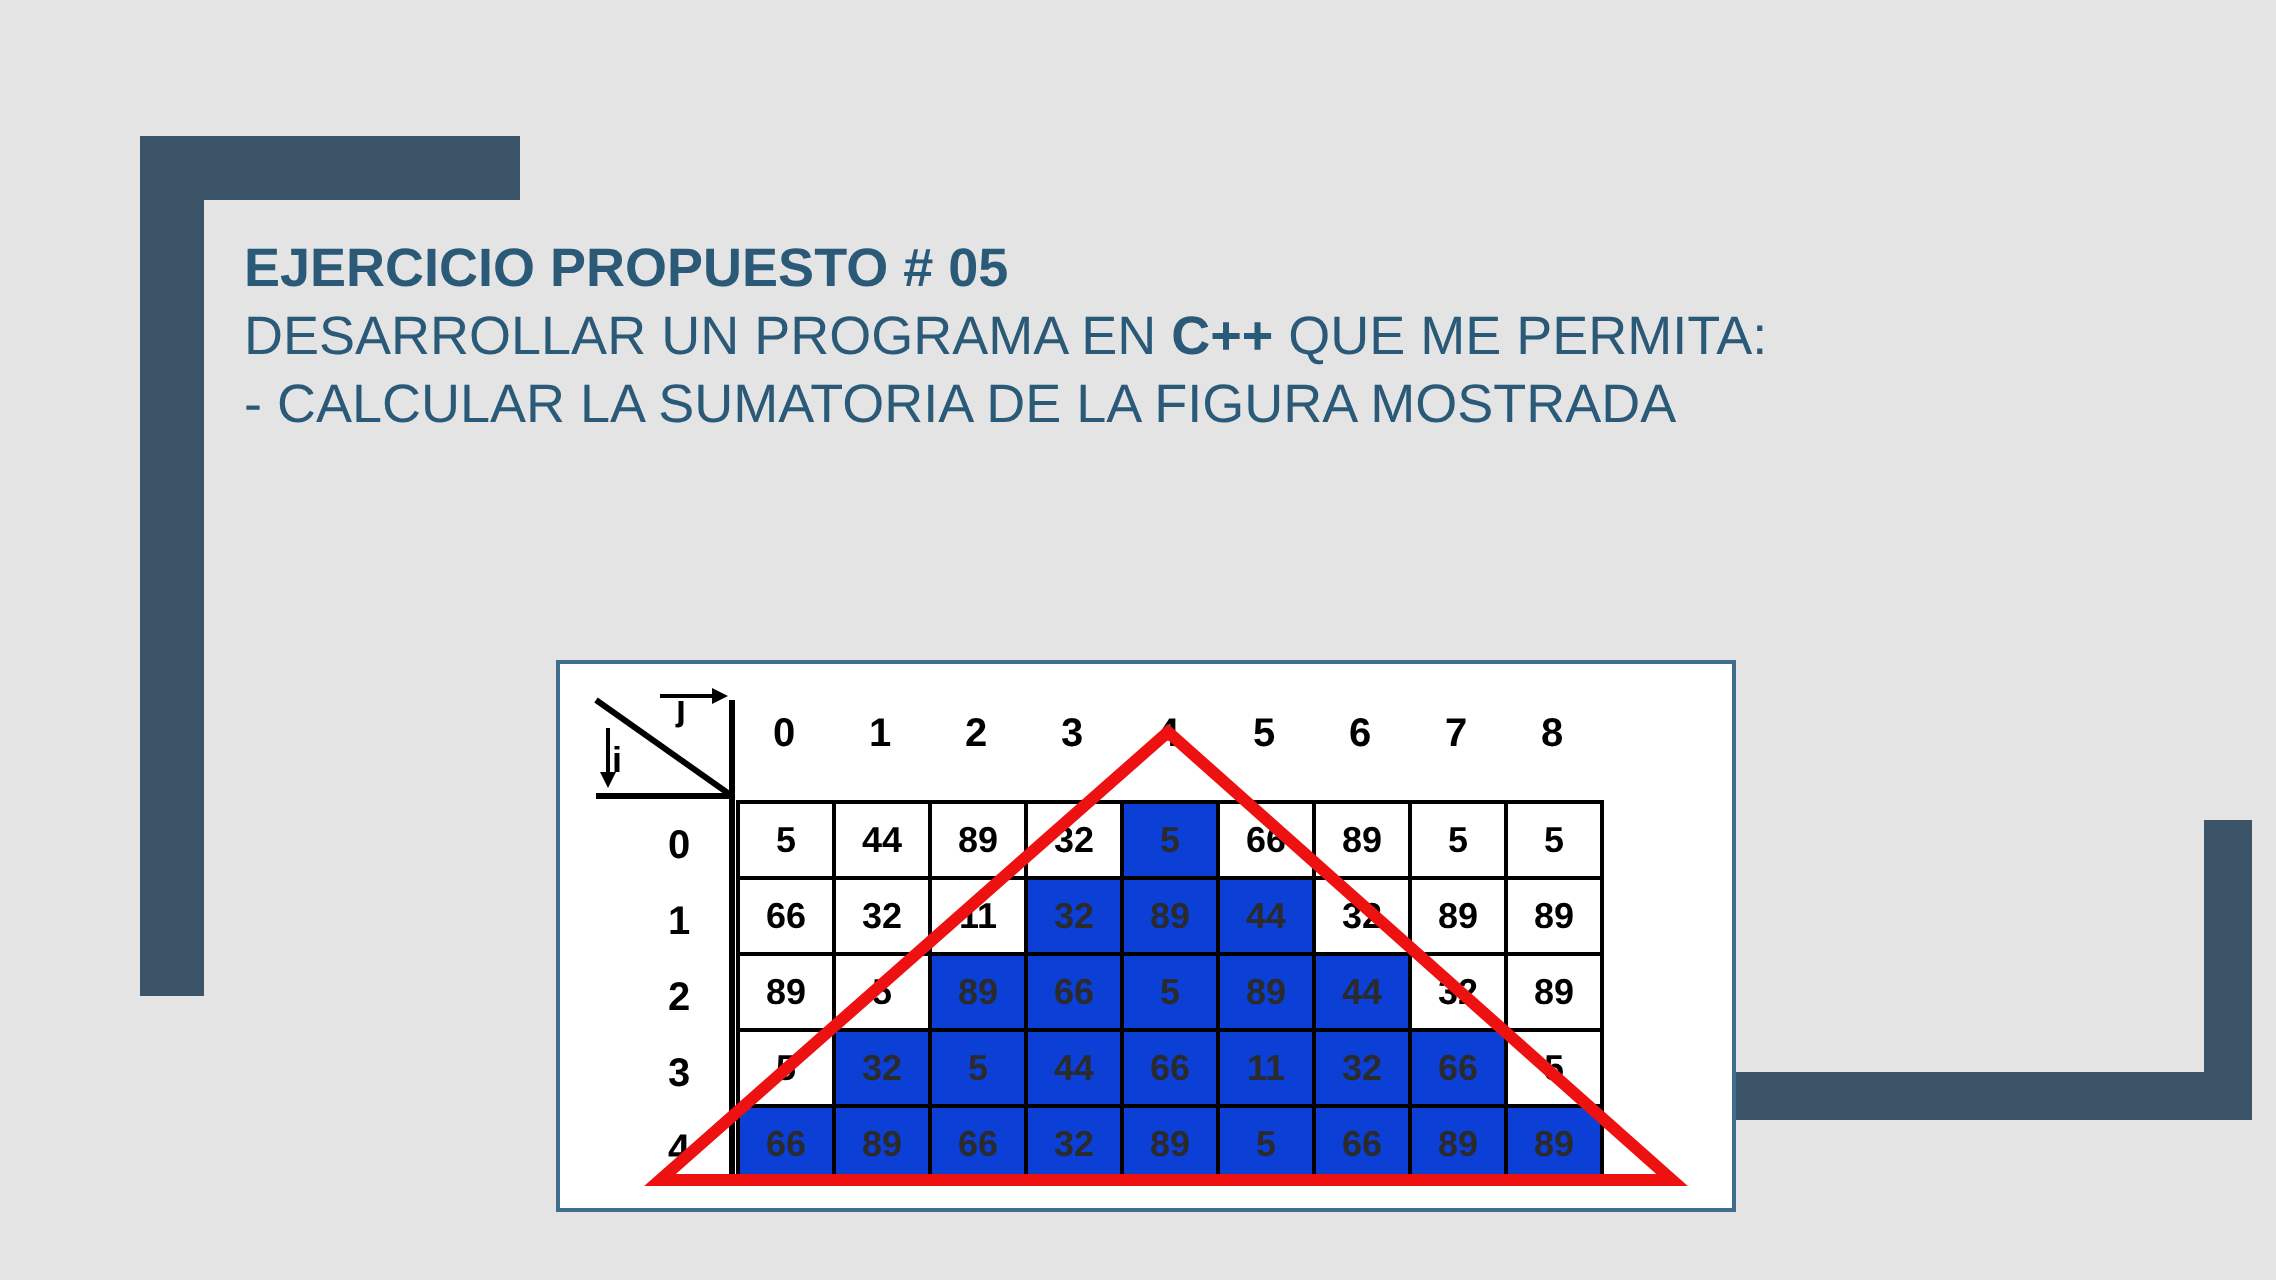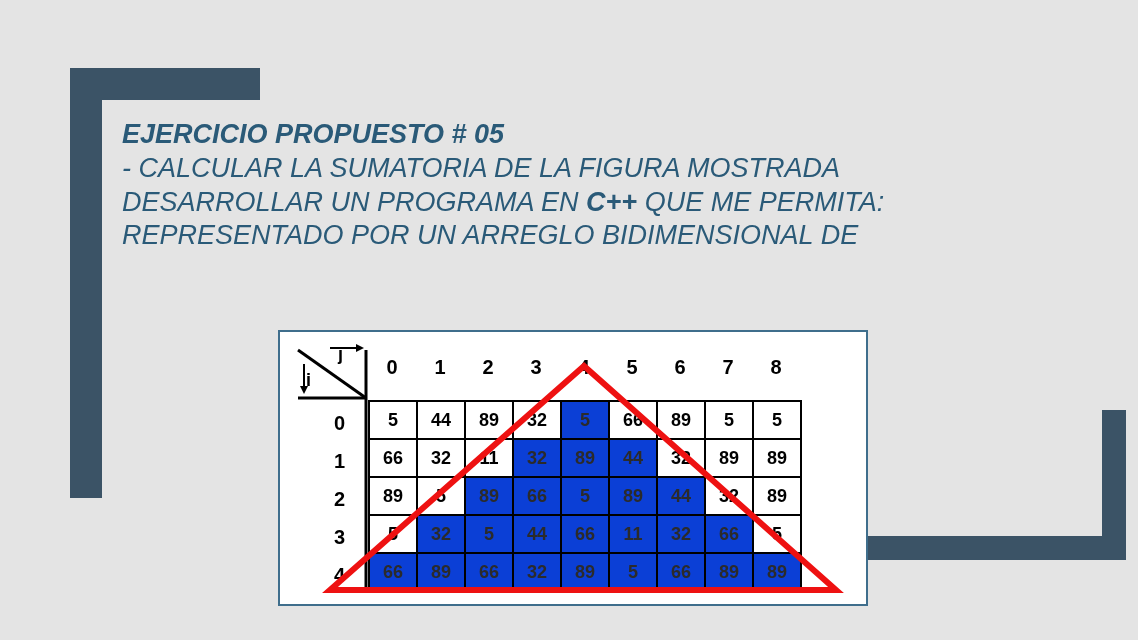--- a/index.html
+++ b/index.html
@@ -54,7 +54,6 @@
     color: #2a5a78;
     font-size: 27px;
     line-height: 1.25;
-    font-style: italic;
   }
   .text-block .title {
     font-weight: 700;

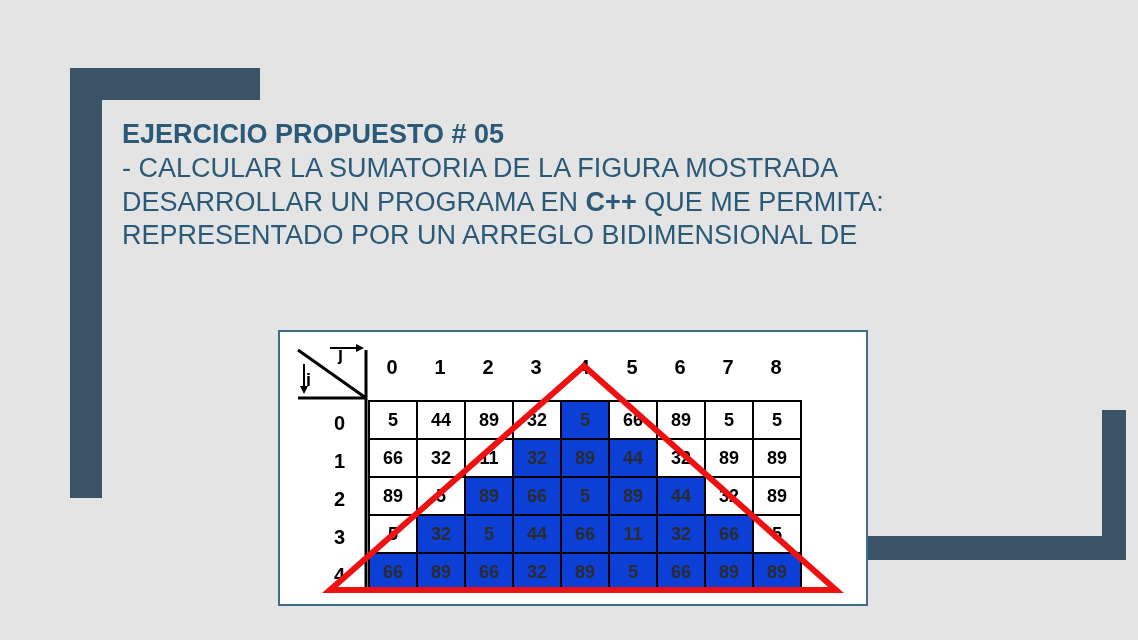--- a/index.html
+++ b/index.html
@@ -152,10 +152,10 @@
 
 <div class="text-block">
   <div class="title">EJERCICIO PROPUESTO # 05</div>
-  <div>- CALCULAR  LA SUMATORIA DE  LA FIGURA MOSTRADA</div>
   <div>
     <span>DESARROLLAR   UN  PROGRAMA EN </span><span class="cpp">C++</span><span>  QUE ME PERMITA:</span>
   </div>
+  <div>- CALCULAR  LA SUMATORIA DE  LA FIGURA MOSTRADA</div>
   <div>REPRESENTADO  POR  UN ARREGLO BIDIMENSIONAL  DE</div>
 </div>
 

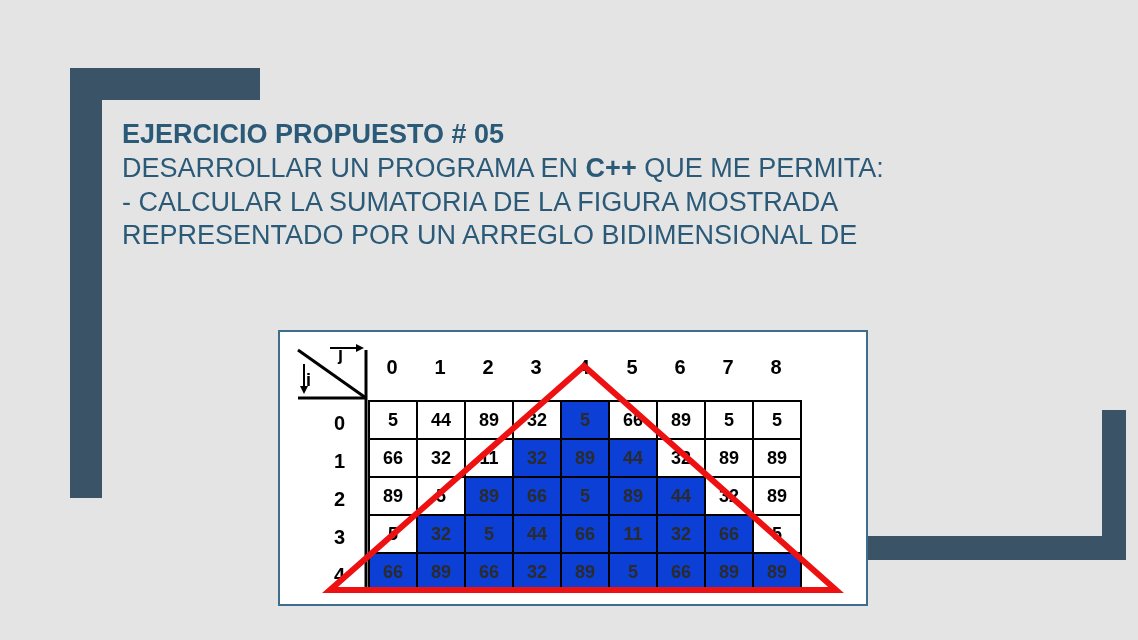--- a/index.html
+++ b/index.html
@@ -156,7 +156,6 @@
     <span>DESARROLLAR   UN  PROGRAMA EN </span><span class="cpp">C++</span><span>  QUE ME PERMITA:</span>
   </div>
   <div>- CALCULAR  LA SUMATORIA DE  LA FIGURA MOSTRADA</div>
-  <div>REPRESENTADO  POR  UN ARREGLO BIDIMENSIONAL  DE</div>
 </div>
 
 <div class="figure">

